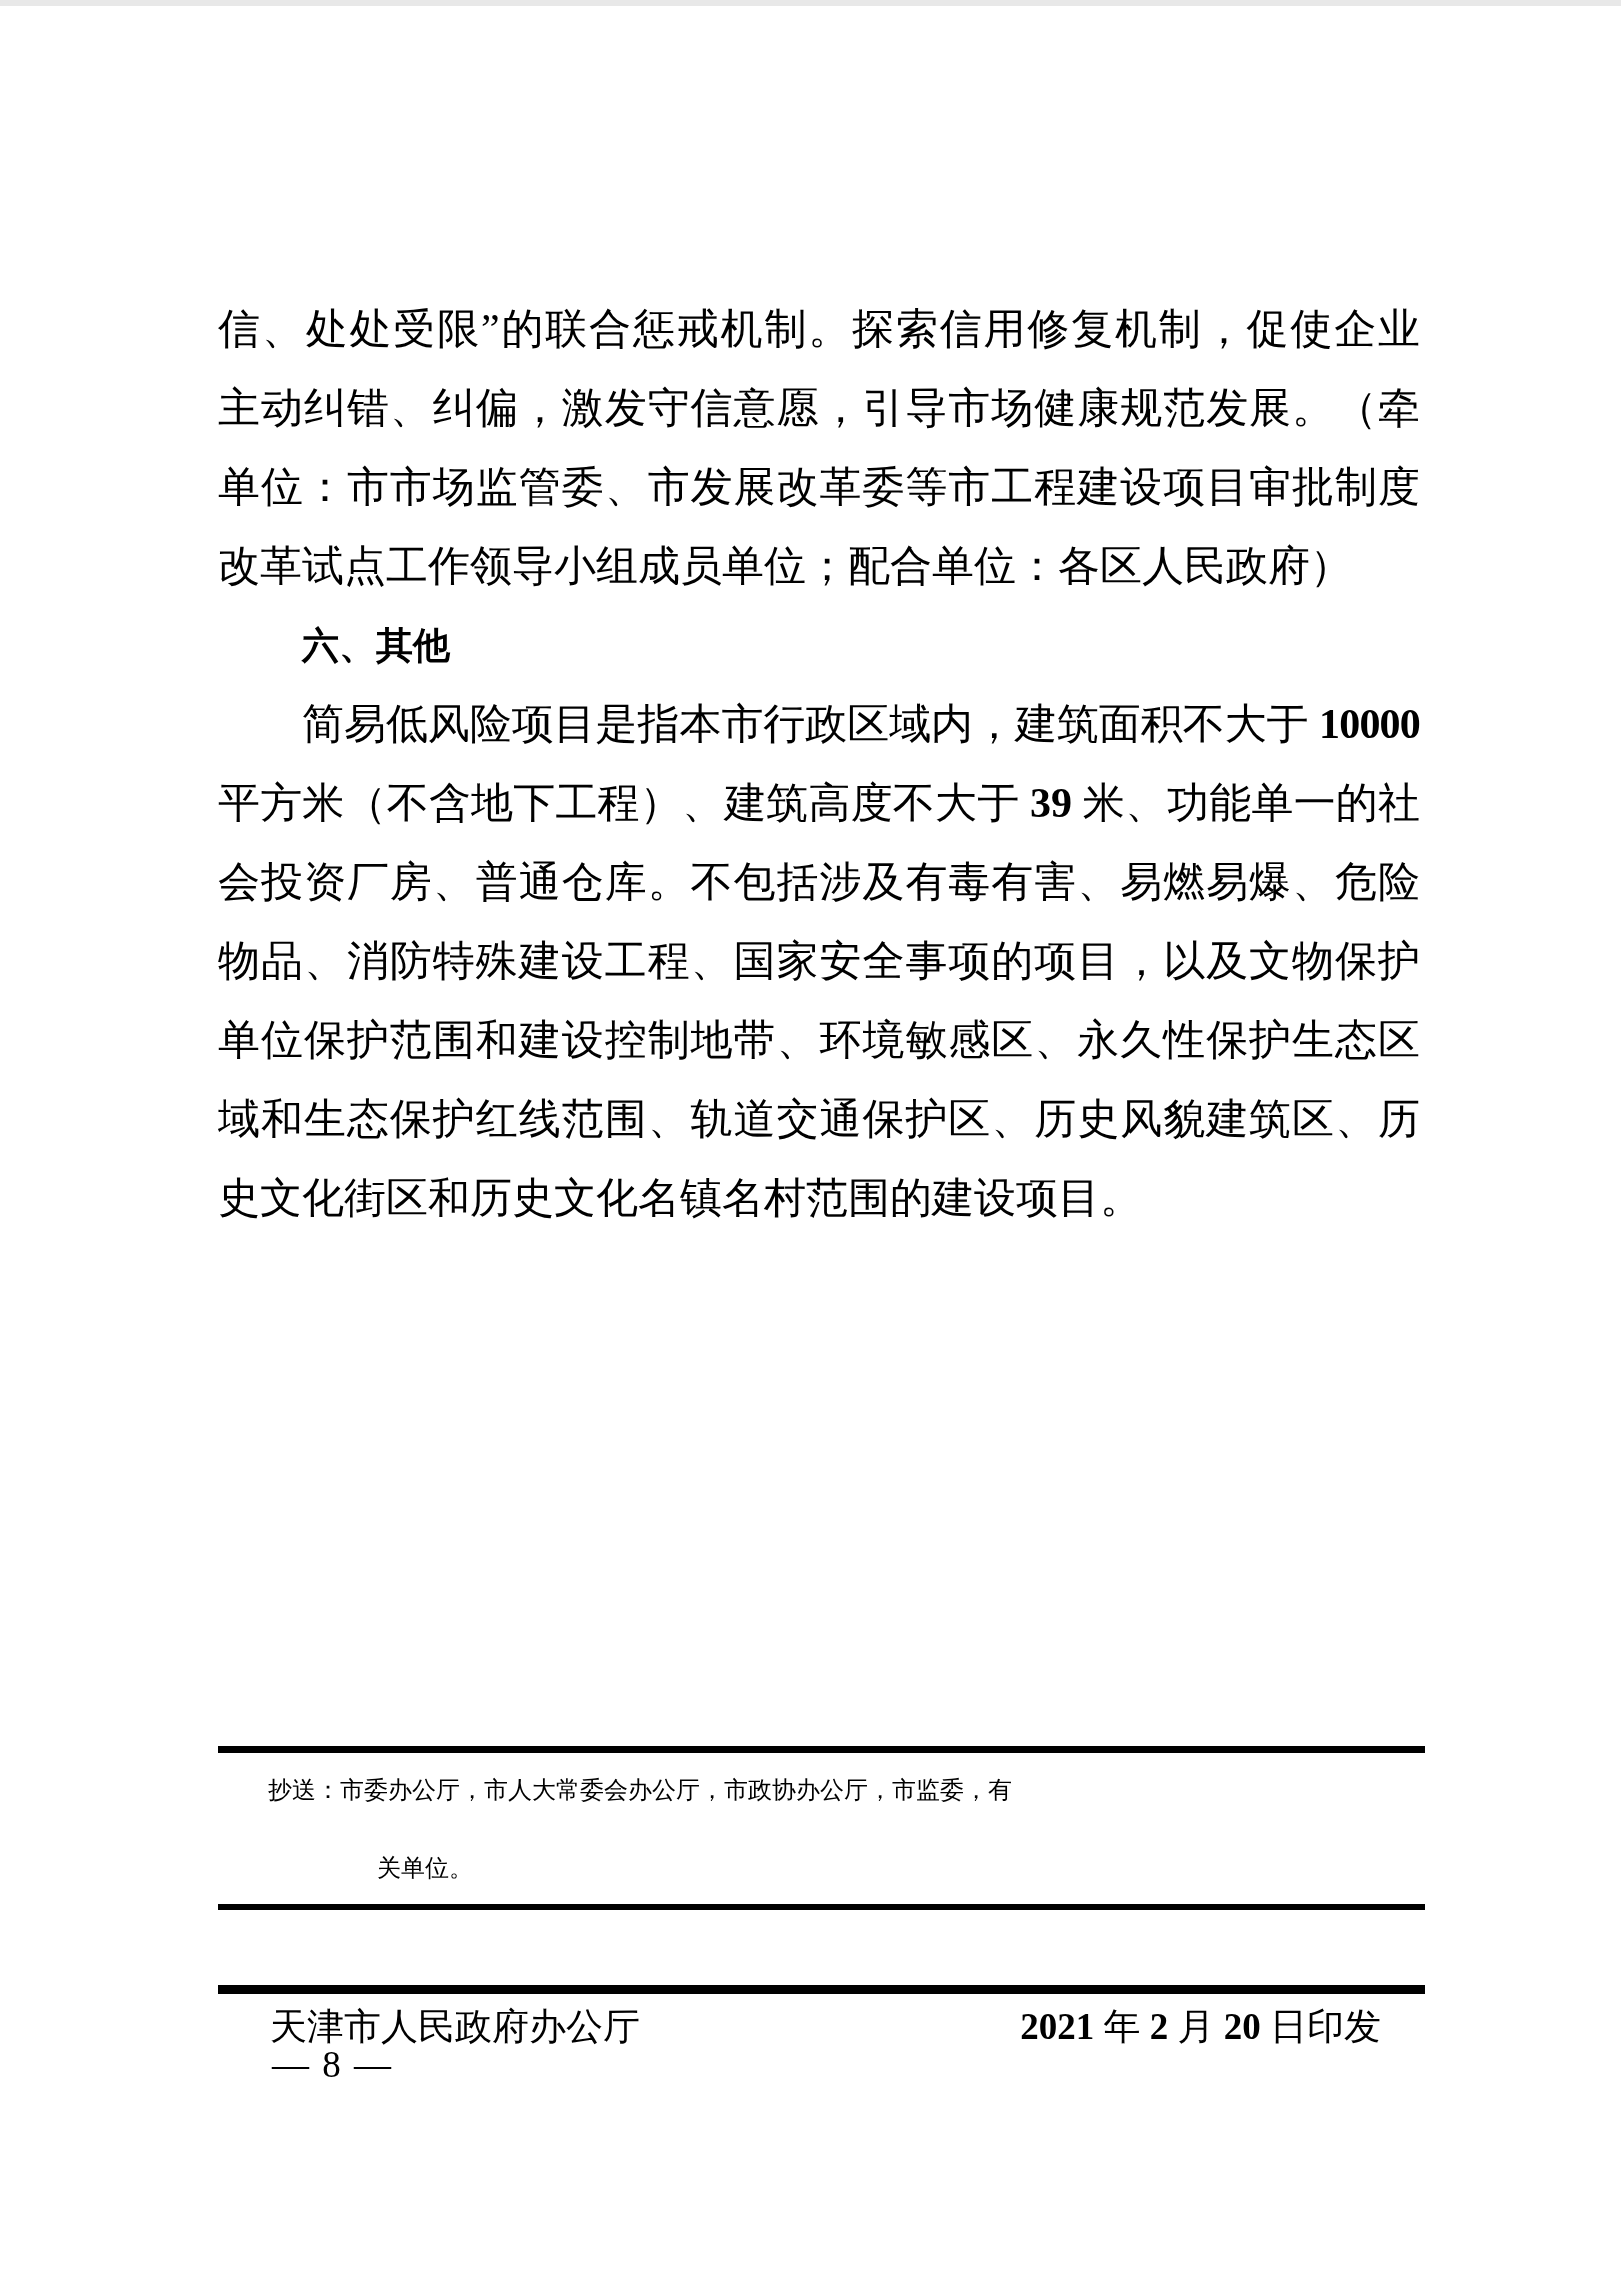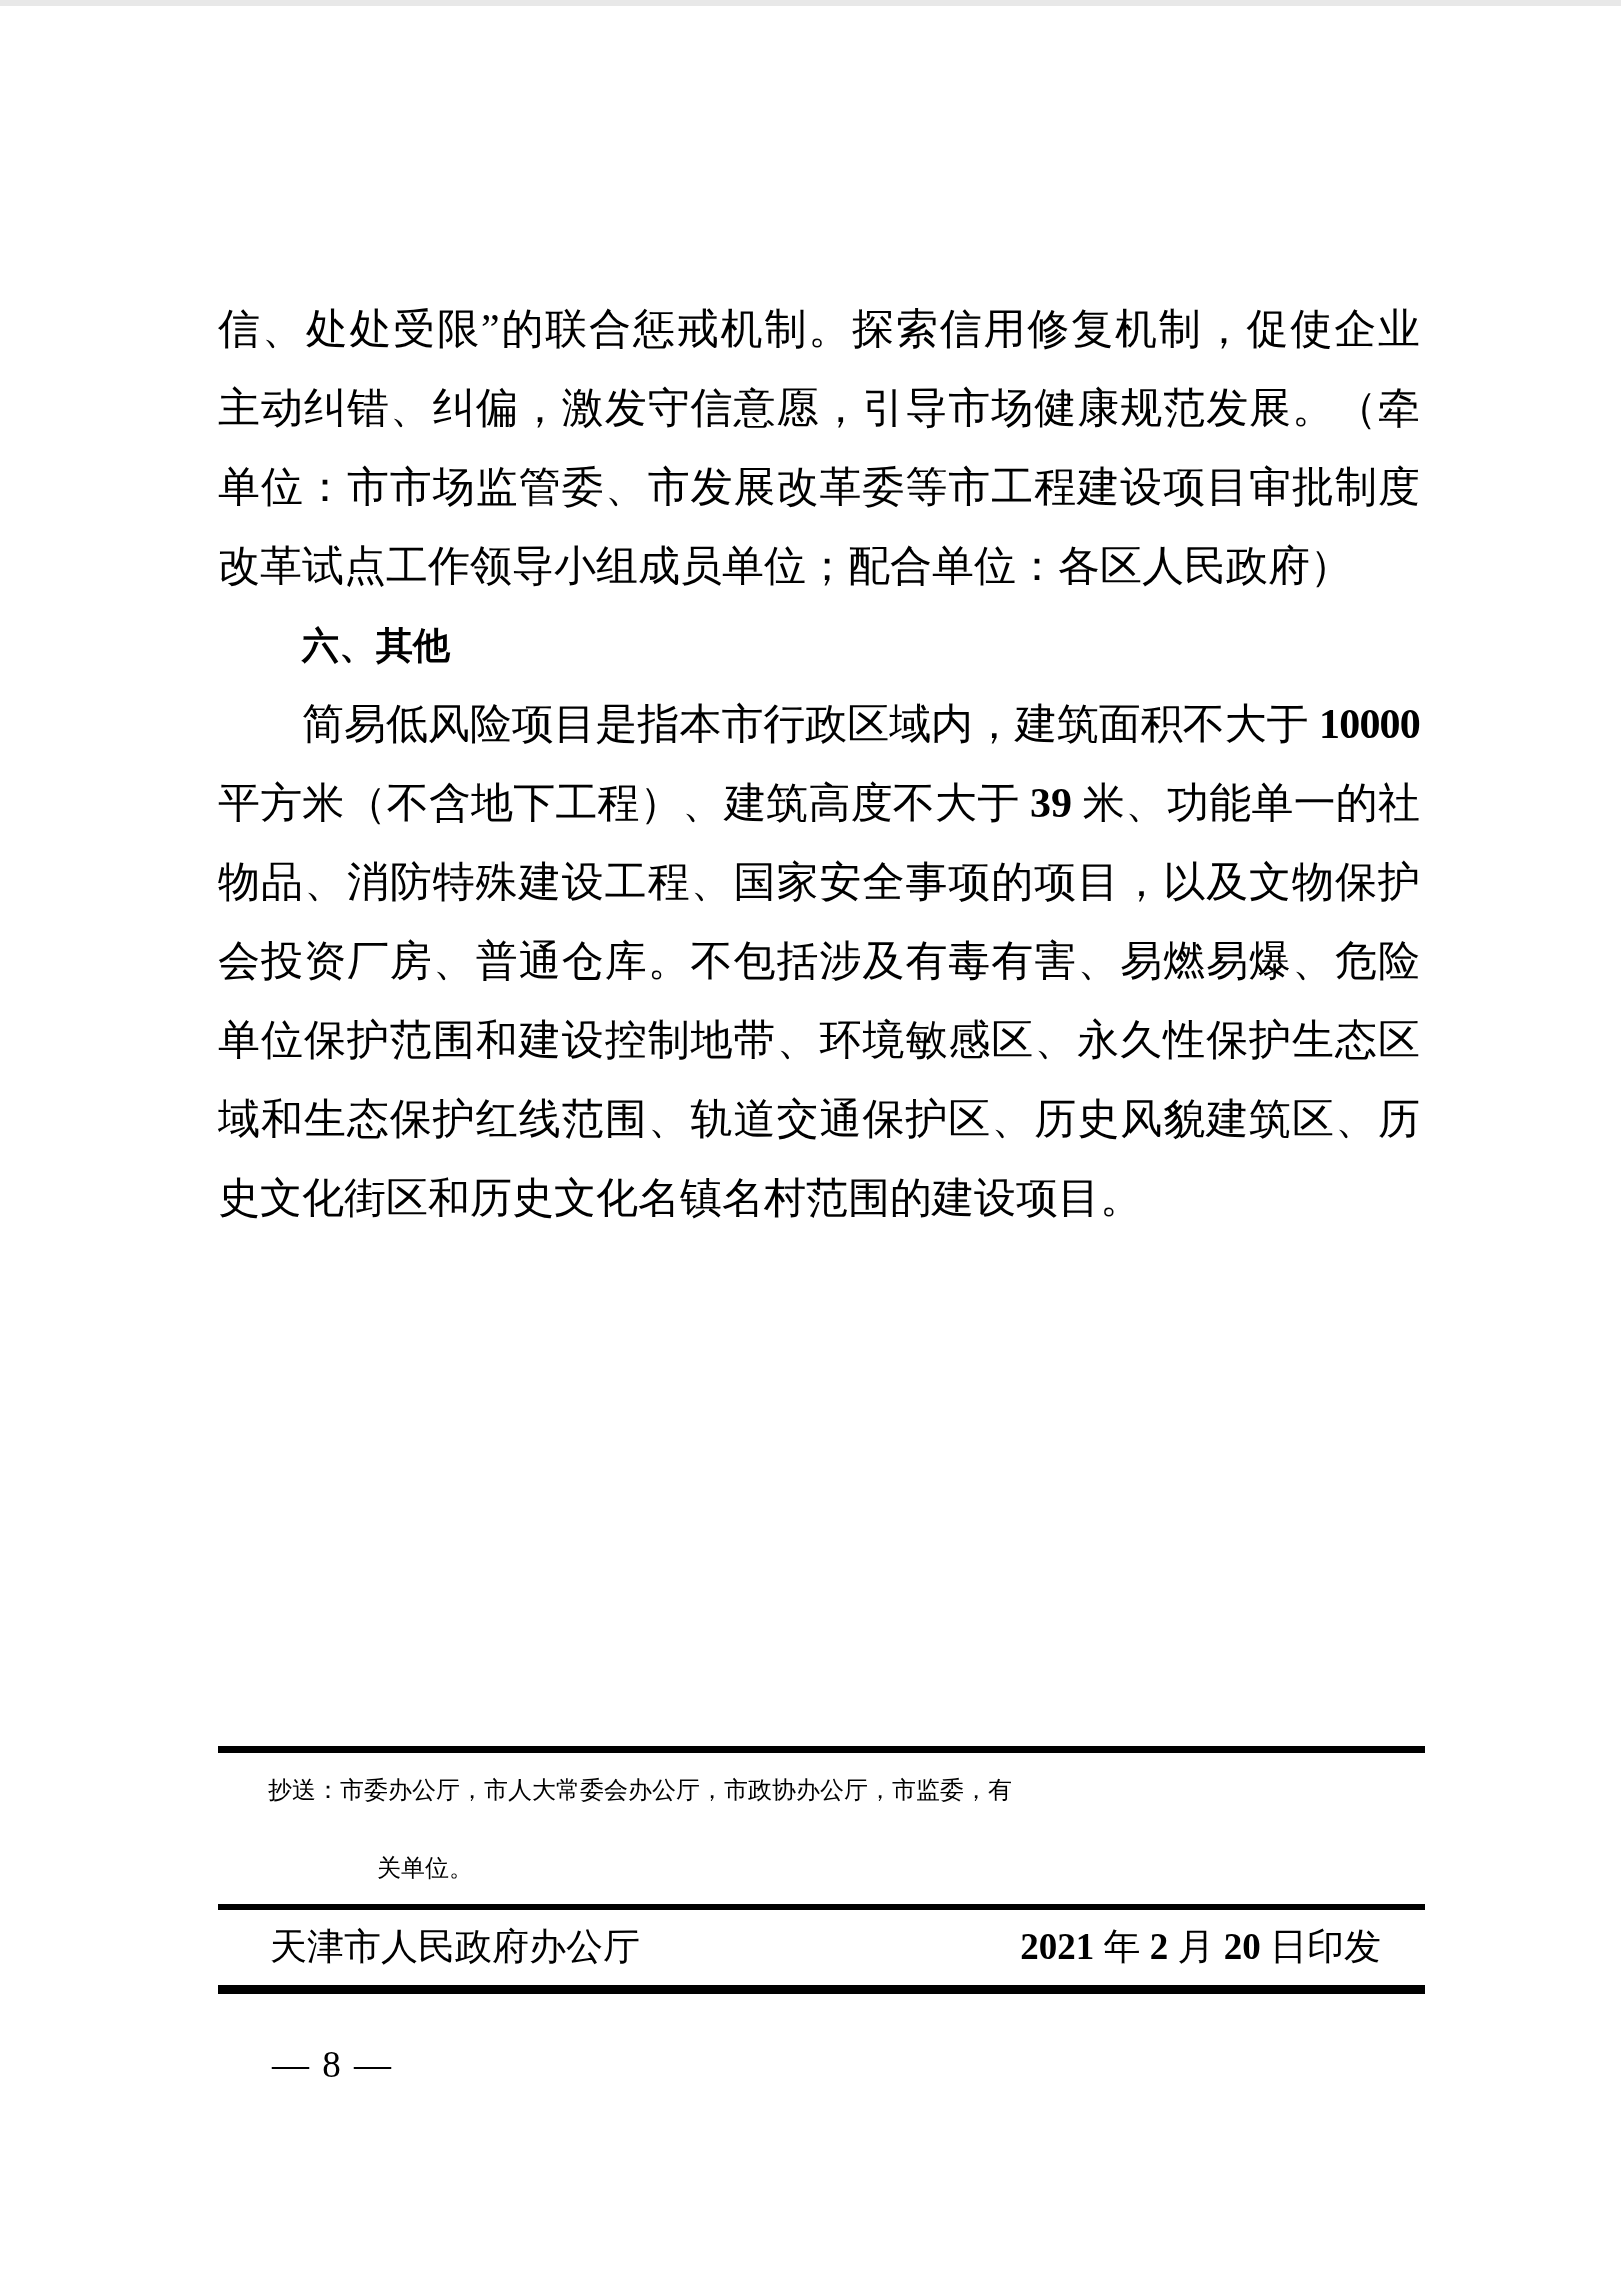--- a/index.html
+++ b/index.html
@@ -66,8 +66,8 @@
     <div class="line heading"><span>六、其他</span></div>
     <div class="line just ind tight"><span>简易低风险项目是指本市行政区域内，建筑面积不大于 </span><span class="num">10000</span></div>
     <div class="line just"><span>平方米（不含地下工程）、建筑高度不大于 </span><span class="num">39</span><span> 米、功能单一的社</span></div>
+    <div class="line just"><span>会投资厂房、普通仓库。不包括涉及有毒有害、易燃易爆、危险</span></div>
     <div class="line just"><span>物品、消防特殊建设工程、国家安全事项的项目，以及文物保护</span></div>
-    <div class="line just"><span>会投资厂房、普通仓库。不包括涉及有毒有害、易燃易爆、危险</span></div>
     <div class="line just"><span>单位保护范围和建设控制地带、环境敏感区、永久性保护生态区</span></div>
     <div class="line just"><span>域和生态保护红线范围、轨道交通保护区、历史风貌建筑区、历</span></div>
     <div class="line"><span>史文化街区和历史文化名镇名村范围的建设项目。</span></div>

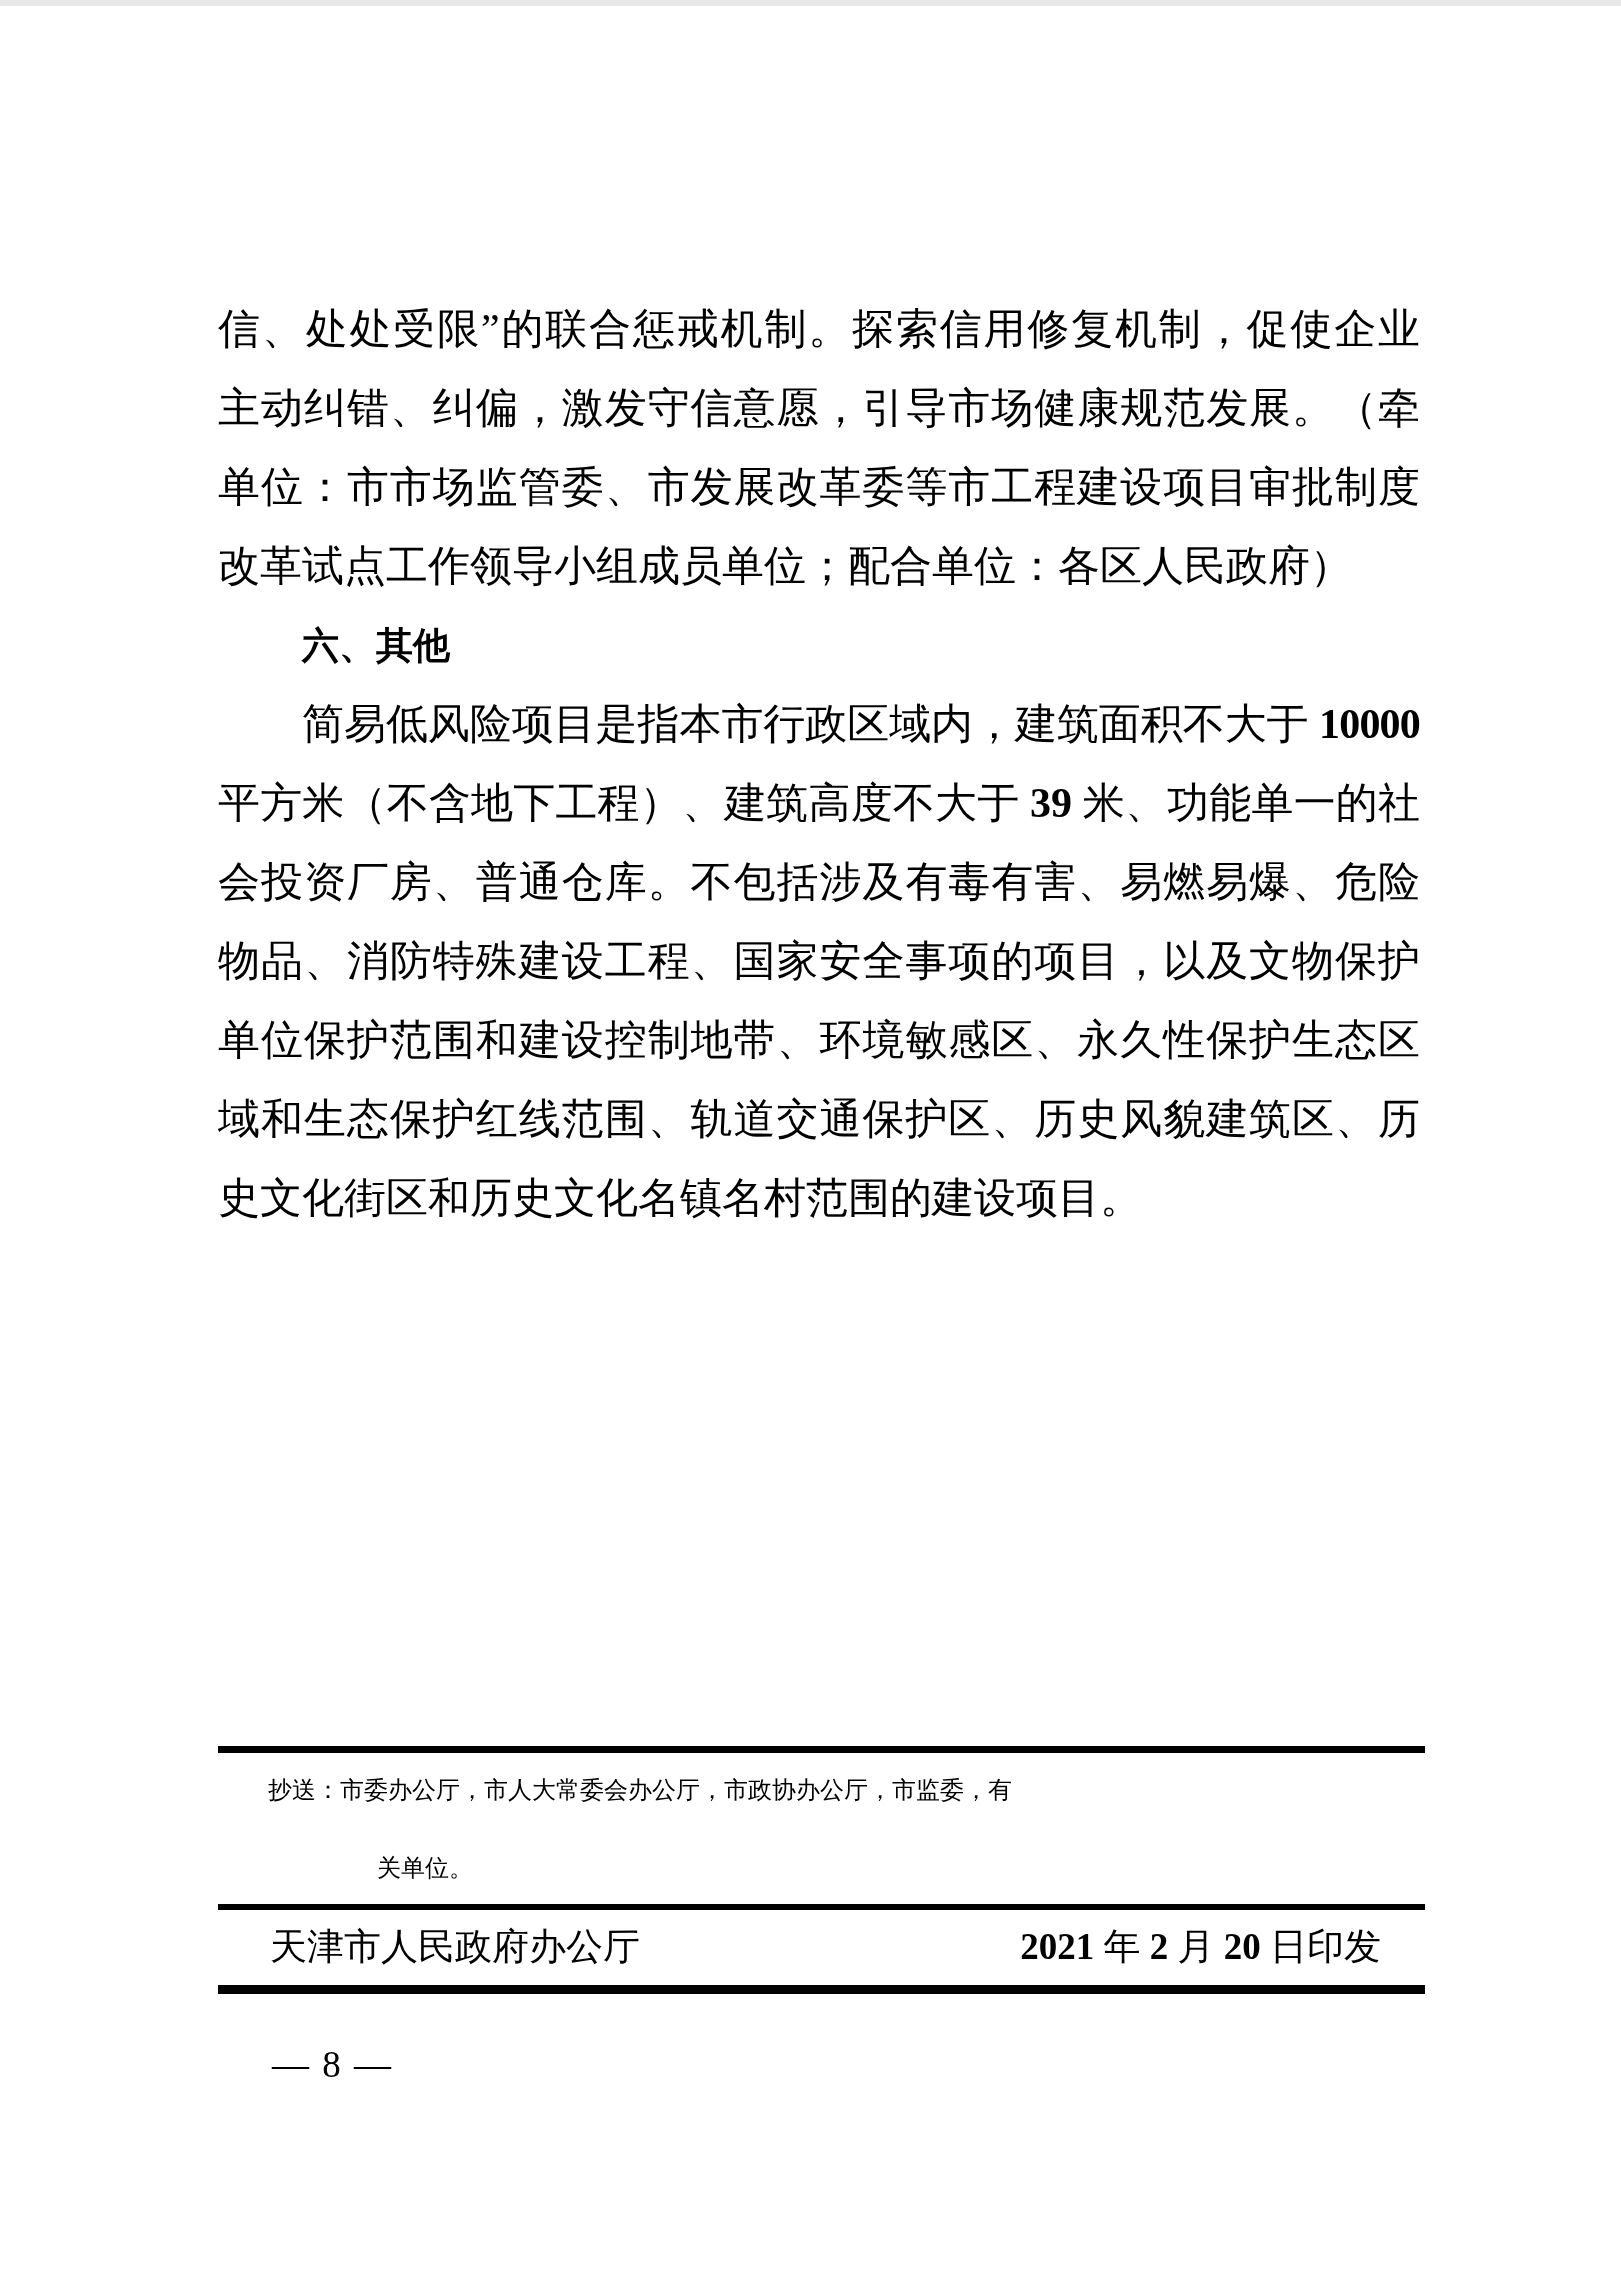--- a/index.html
+++ b/index.html
@@ -43,7 +43,7 @@
   .cc-line{height:78px;overflow:hidden;}
   .cc-cont{padding-left:109px;}
   .issuer-row{
-    position:absolute;left:270px;top:1911px;width:1111px;height:59px;
+    position:absolute;left:270px;top:1991px;width:1111px;height:59px;
     display:flex;justify-content:space-between;align-items:center;
     font-size:37px;
   }

